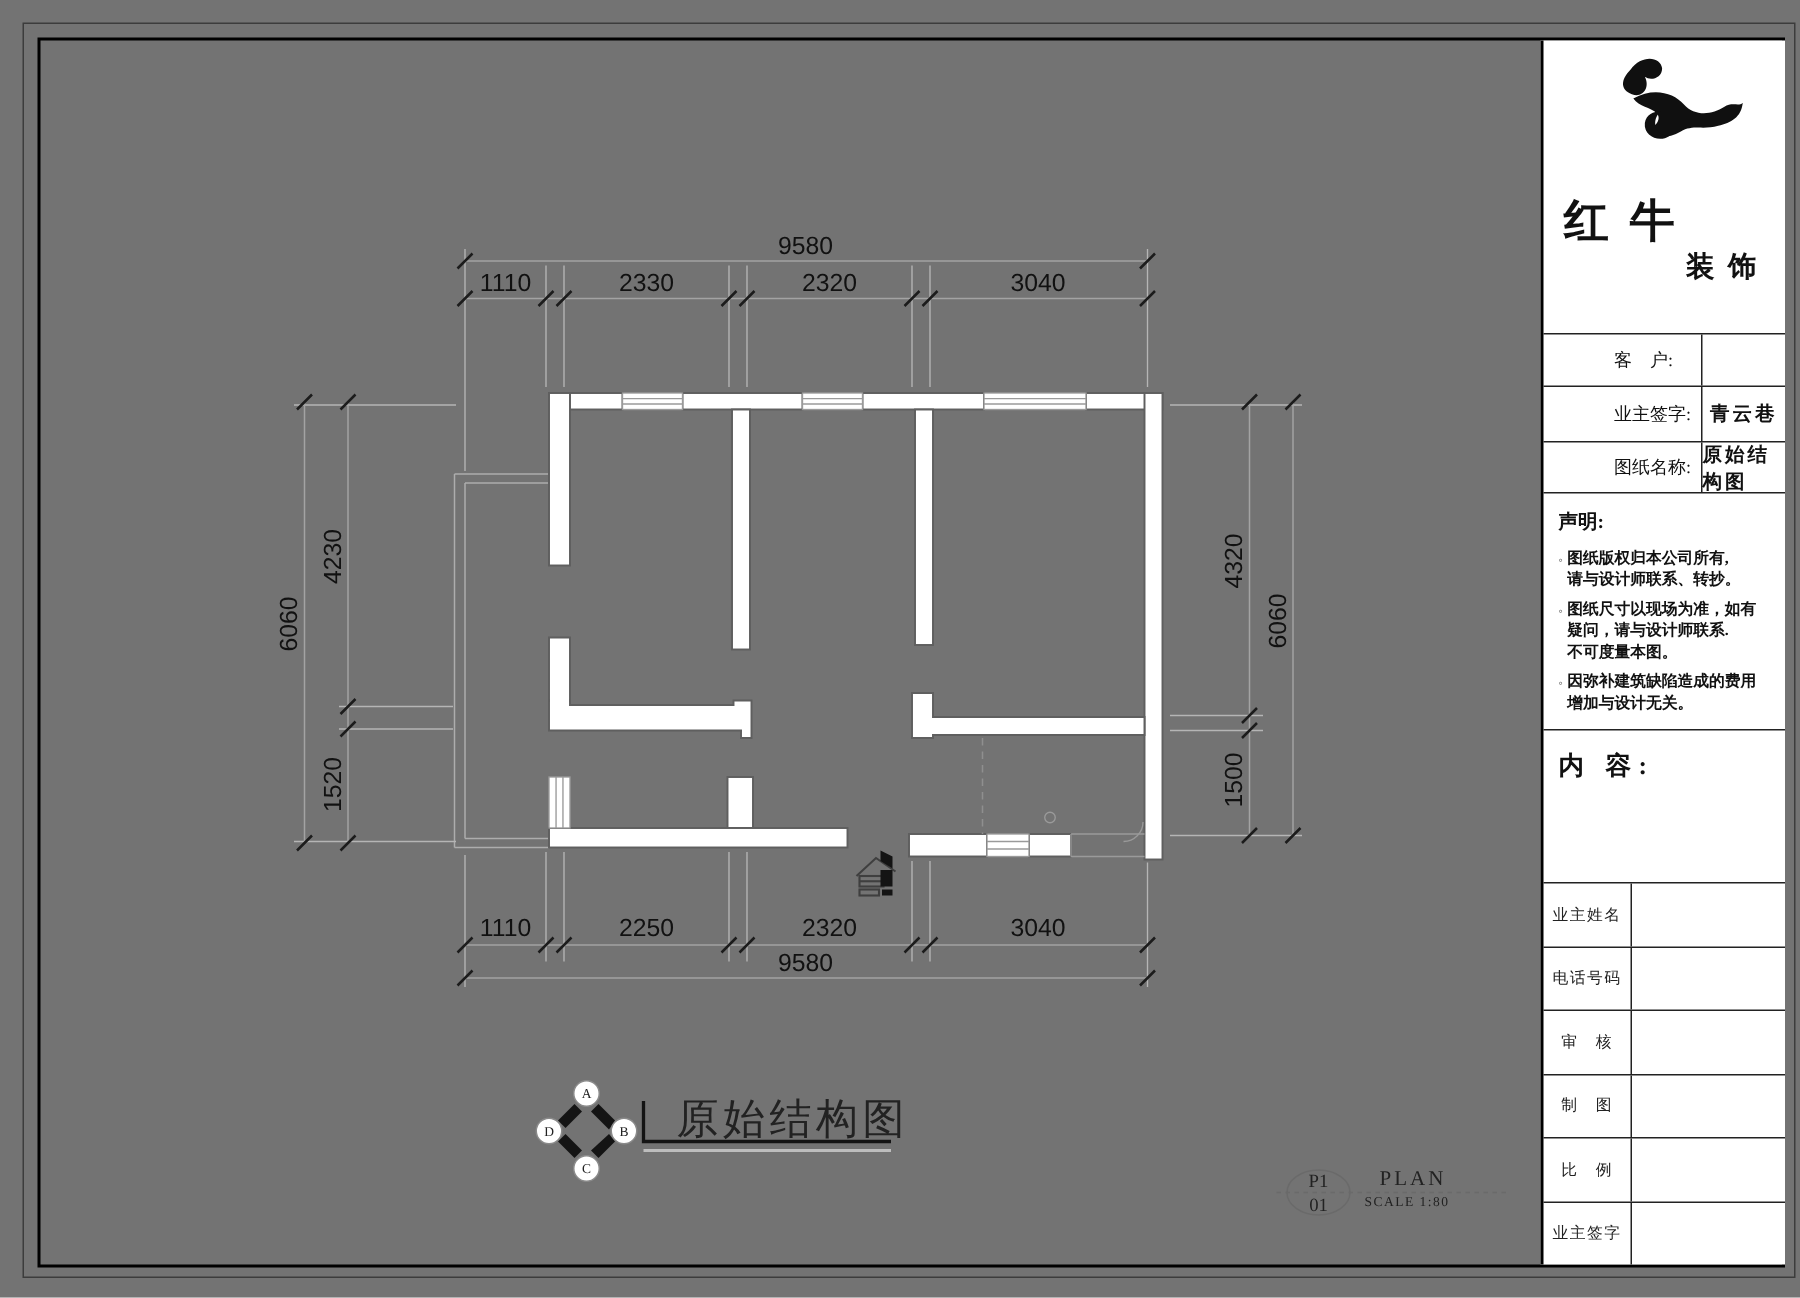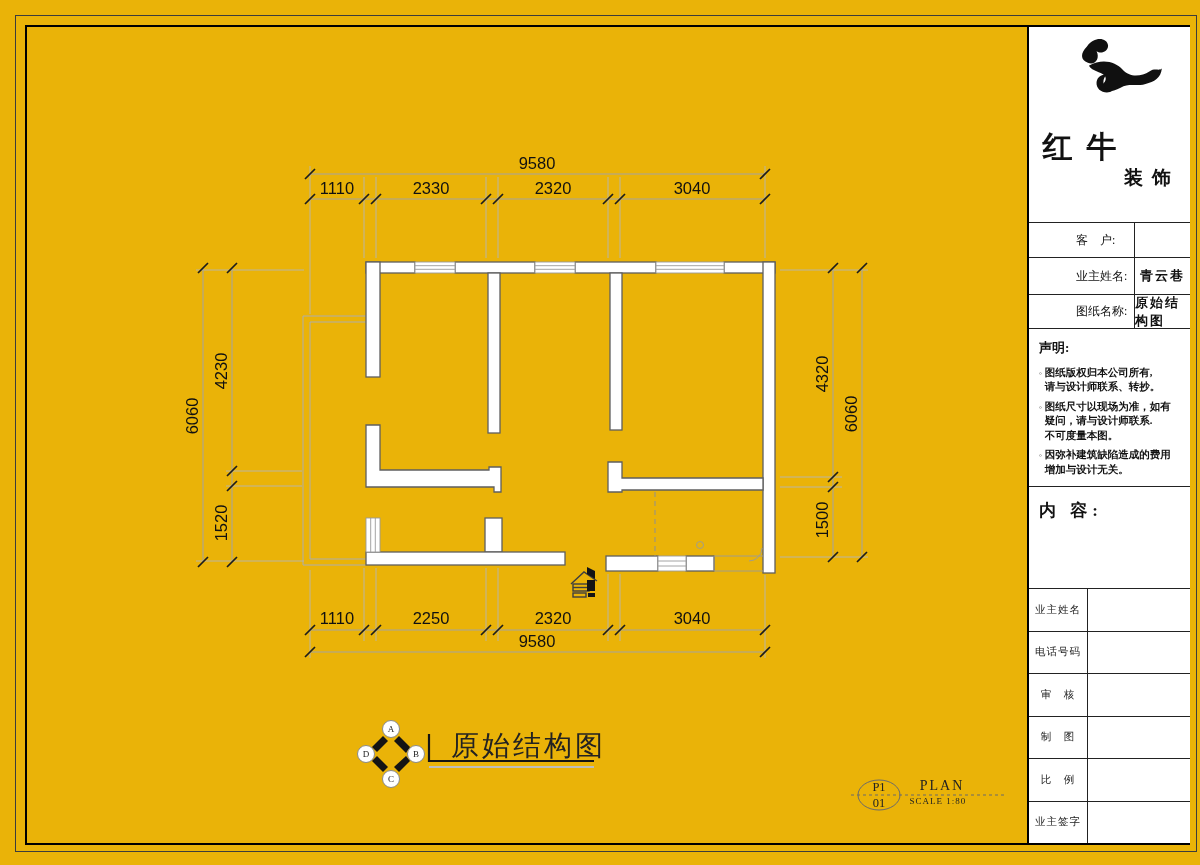--- a/index.html
+++ b/index.html
@@ -3,7 +3,7 @@
 <meta charset="utf-8">
 <style>
   html,body{margin:0;padding:0;background:#e8e8e8;}
-  .page{position:relative;width:1200px;height:865px;background:#eab308;overflow:hidden;
+  .page{position:relative;width:1200px;height:865px;background:#737373;overflow:hidden;
         font-family:"Liberation Sans",sans-serif;}
   .border-outer{position:absolute;left:15px;top:15px;width:1180px;height:835px;
         border:1px solid #3c3c3c;}

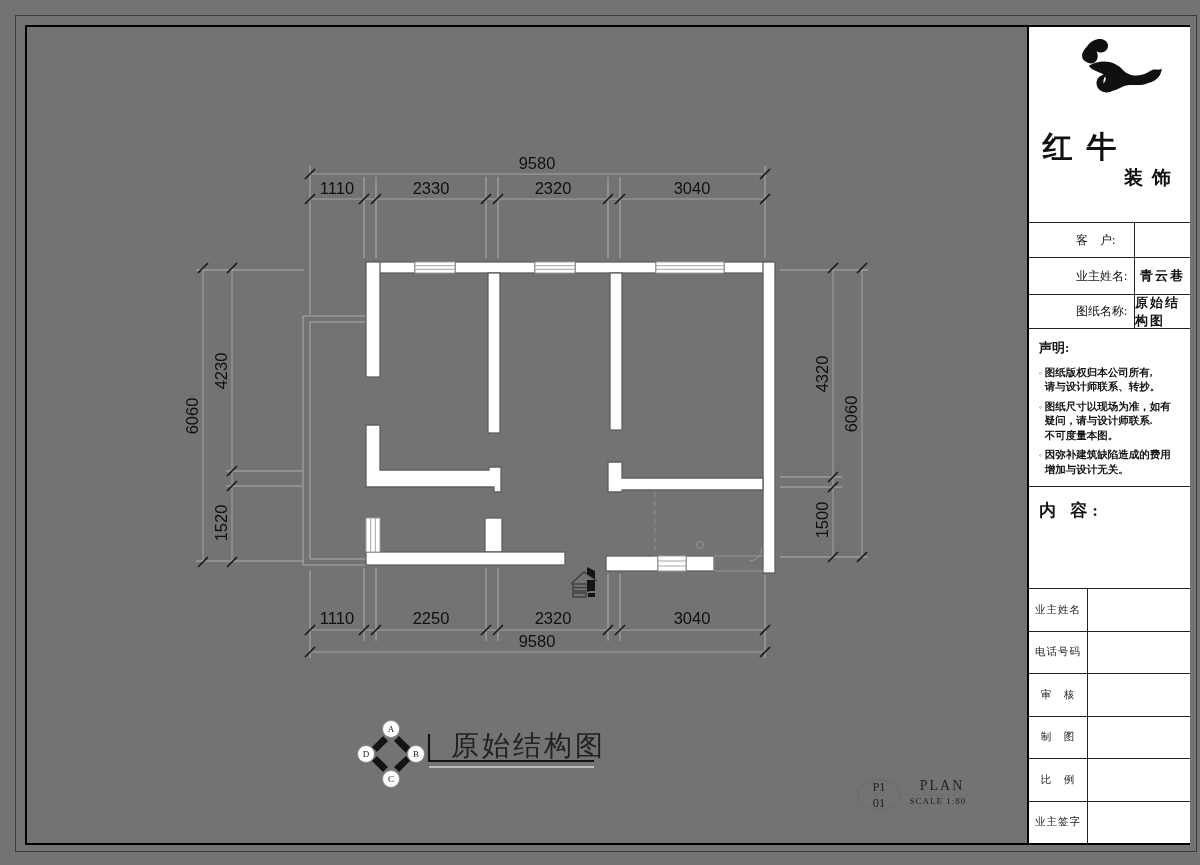--- a/index.html
+++ b/index.html
@@ -196,7 +196,7 @@
       <div class="tb-value"></div>
     </div>
     <div class="tb-row" style="height:36px">
-      <div class="tb-label">业主姓名:</div>
+      <div class="tb-label">业主签字:</div>
       <div class="tb-value">青云巷</div>
     </div>
     <div class="tb-row" style="height:33px">

